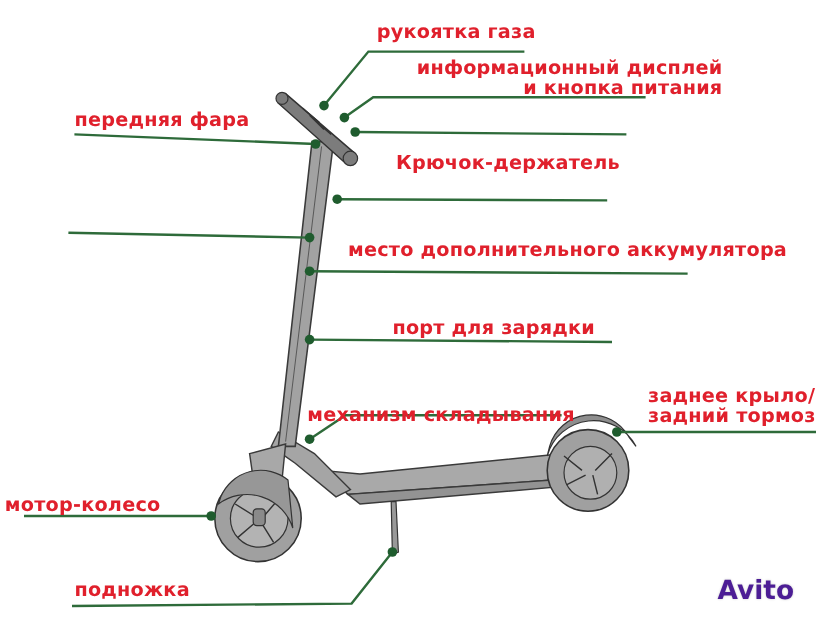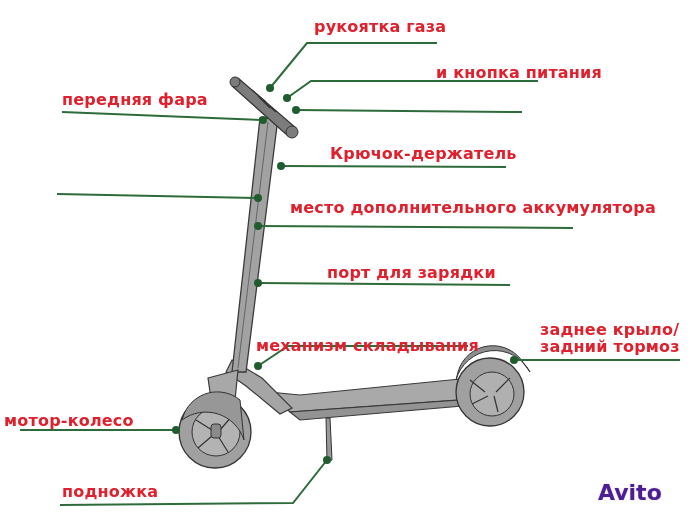--- a/index.html
+++ b/index.html
@@ -86,6 +86,7 @@
   </svg>
 
   <div class="lbl" style="left:314px;top:19px;">рукоятка газа</div>
+  <div class="lbl r" style="left:318px;top:49px;width:284px;">информационный дисплей</div>
   <div class="lbl r" style="left:318px;top:65px;width:284px;">и кнопка питания</div>
   <div class="lbl" style="left:46px;top:92px;margin-left:16px;">передняя фара</div>
   <div class="lbl" style="left:330px;top:146px;">Крючок-держатель</div>

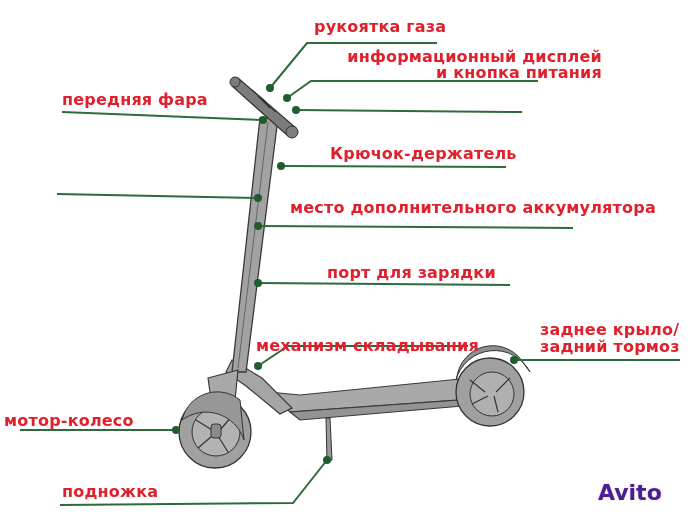--- a/index.html
+++ b/index.html
@@ -89,7 +89,7 @@
   <div class="lbl r" style="left:318px;top:49px;width:284px;">информационный дисплей</div>
   <div class="lbl r" style="left:318px;top:65px;width:284px;">и кнопка питания</div>
   <div class="lbl" style="left:46px;top:92px;margin-left:16px;">передняя фара</div>
-  <div class="lbl" style="left:330px;top:146px;">Крючок-держатель</div>
+  <div class="lbl" style="left:330px;top:128px;">Крючок-держатель</div>
   <div class="lbl" style="left:290px;top:200px;">место дополнительного аккумулятора</div>
   <div class="lbl" style="left:327px;top:265px;">порт для зарядки</div>
   <div class="lbl" style="left:256px;top:338px;">механизм складывания</div>

